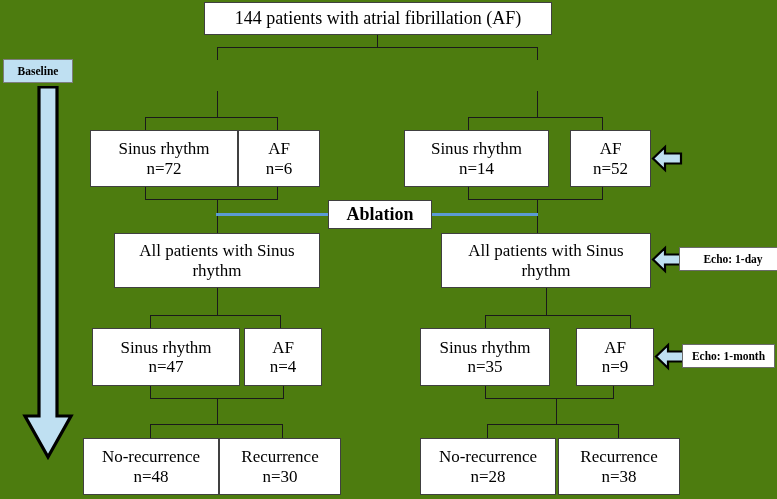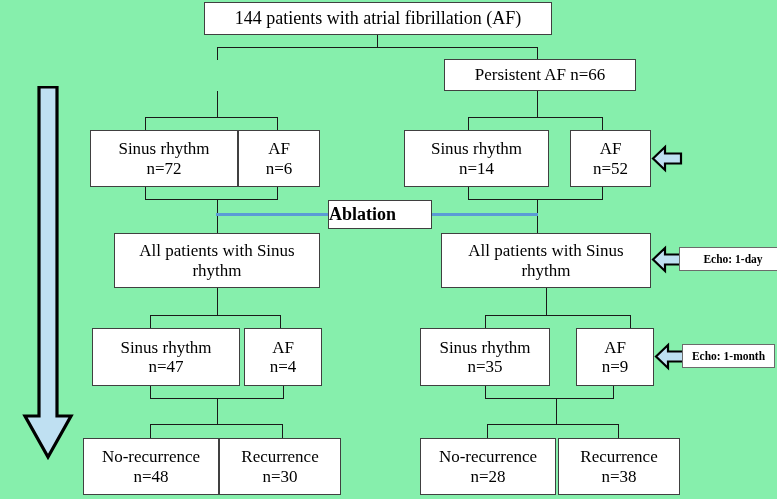--- a/index.html
+++ b/index.html
@@ -11,7 +11,7 @@
     position: relative;
     width: 777px;
     height: 499px;
-    background: #86efac;
+    background: #4d7c0f;
     font-family: "Liberation Serif", serif;
     overflow: hidden;
   }

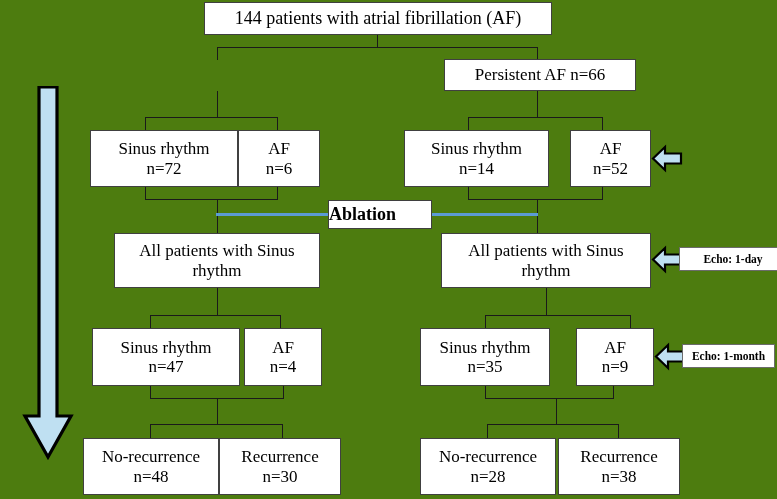--- a/index.html
+++ b/index.html
@@ -252,6 +252,9 @@
     <span class="l2">n=38</span>
   </div>
 
+  <div class="stage-label" style="left:3px; top:59px; width:70px; height:24px;">
+    <span>Baseline</span>
+  </div>
 
   <svg class="big-arrow" style="left:22px; top:86px;" width="52" height="374" viewBox="0 0 52 374">
     <path d="M17 1 L35 1 L35 330 L49 330 L26 371 L3 330 L17 330 Z" fill="#bfe0f2" stroke="#000000" stroke-width="3.2" stroke-linejoin="miter"></path>

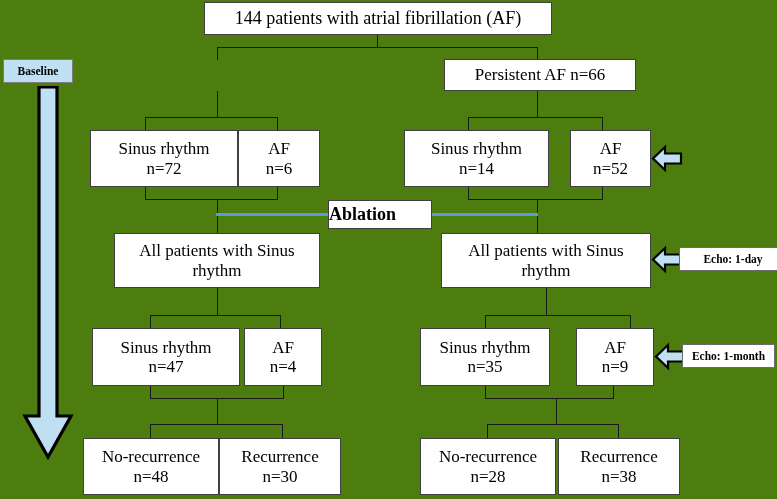--- a/index.html
+++ b/index.html
@@ -115,9 +115,6 @@
   <div class="vline" style="left:217px; top:47px; height:13px;"></div>
   <div class="vline" style="left:537px; top:47px; height:13px;"></div>
 
-  <div class="box" style="left:444px; top:59px; width:192px; height:32px;">
-    <span class="l1">Persistent AF n=66</span>
-  </div>
 
   <div class="vline" style="left:217px; top:91px; height:26px;"></div>
   <div class="hline" style="left:145px; top:117px; width:133px;"></div>

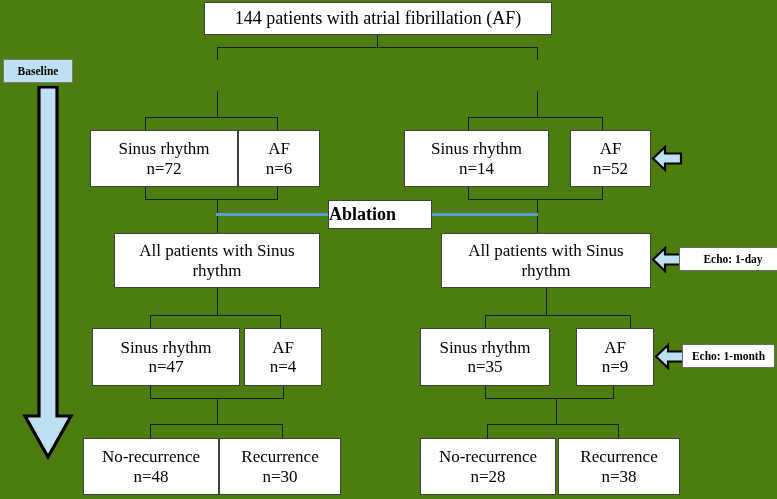--- a/index.html
+++ b/index.html
@@ -73,7 +73,7 @@
     background: #ffffff;
     display: flex;
     align-items: center;
-    justify-content: flex-start;
+    justify-content: center;
     font-family: "Liberation Serif", serif;
     font-weight: bold;
     font-size: 18px;

